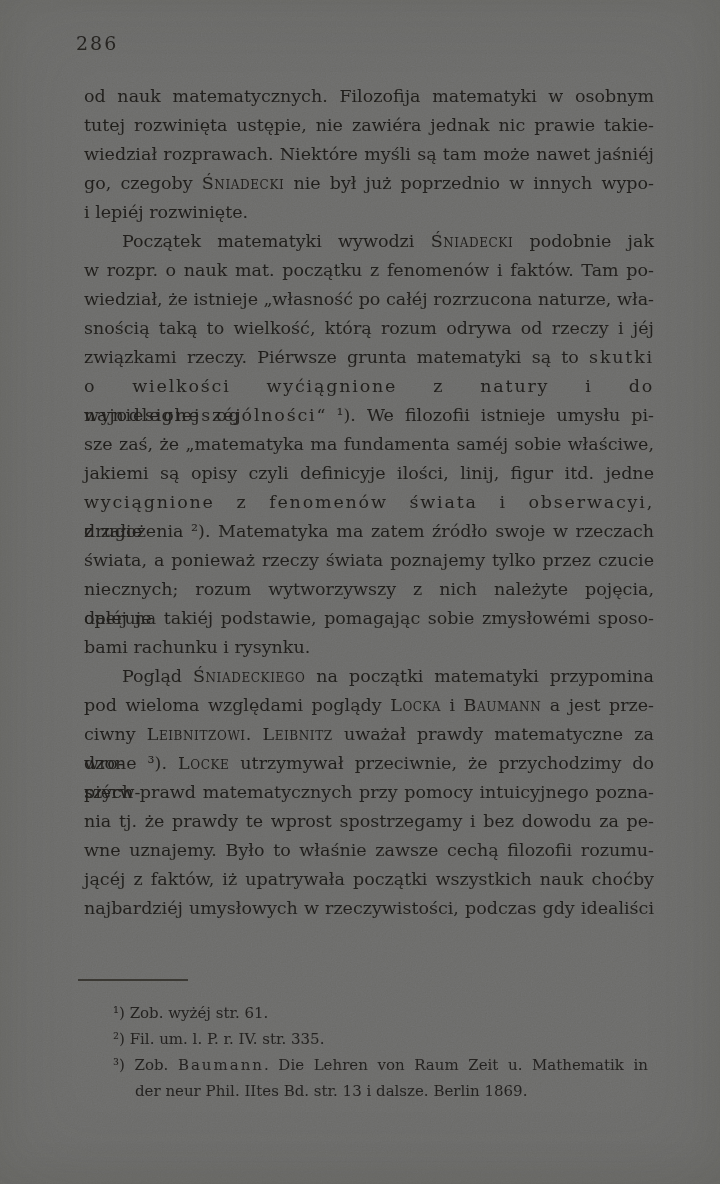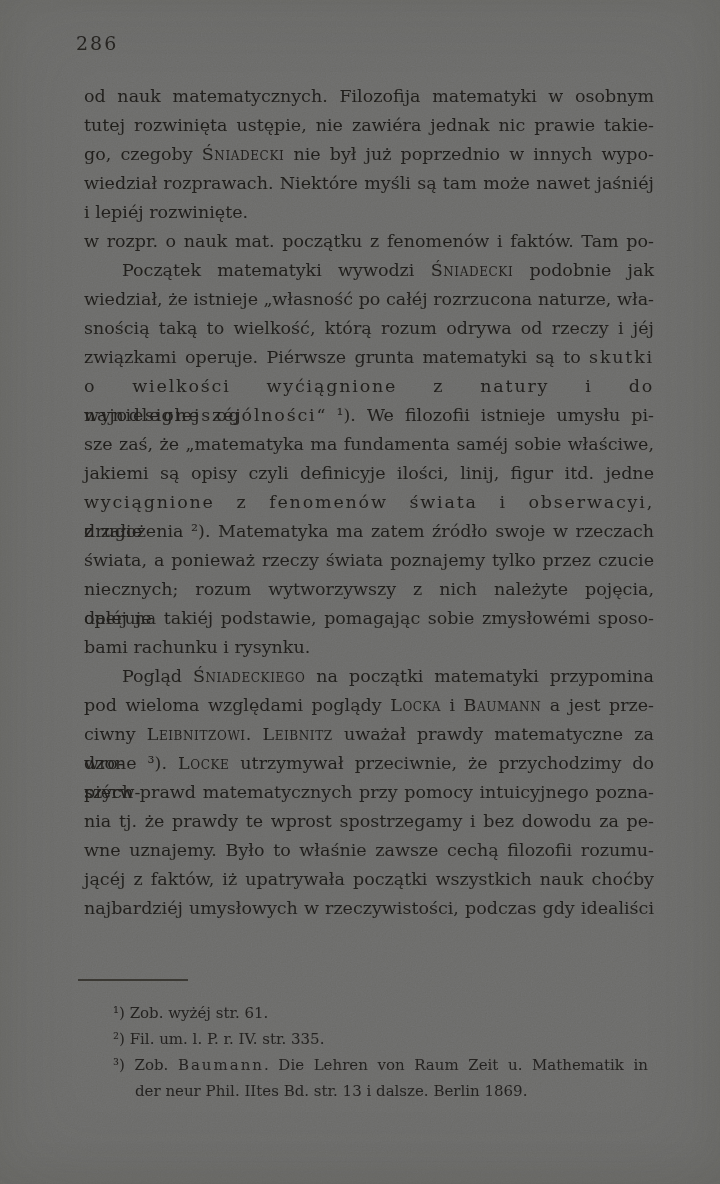--- a/index.html
+++ b/index.html
@@ -75,8 +75,8 @@
       <div class="para">
         <div class="line"><span class="seg-n">od nauk matematycznych.  Filozofija matematyki w osobnym</span></div>
         <div class="line"><span class="seg-n">tutej rozwinięta ustępie, nie zawiéra jednak nic prawie takie-</span></div>
+        <div class="line"><span class="seg-n">wiedział rozprawach. Niektóre myśli są tam może nawet jaśniéj</span></div>
         <div class="line"><span class="seg-n">go, czegoby </span><span class="seg-sc">Śniadecki</span><span class="seg-n"> nie był już poprzednio w innych wypo-</span></div>
-        <div class="line"><span class="seg-n">wiedział rozprawach. Niektóre myśli są tam może nawet jaśniéj</span></div>
         <div class="line last"><span class="seg-n">i lepiéj rozwinięte.</span></div>
       </div>
       <div class="para">

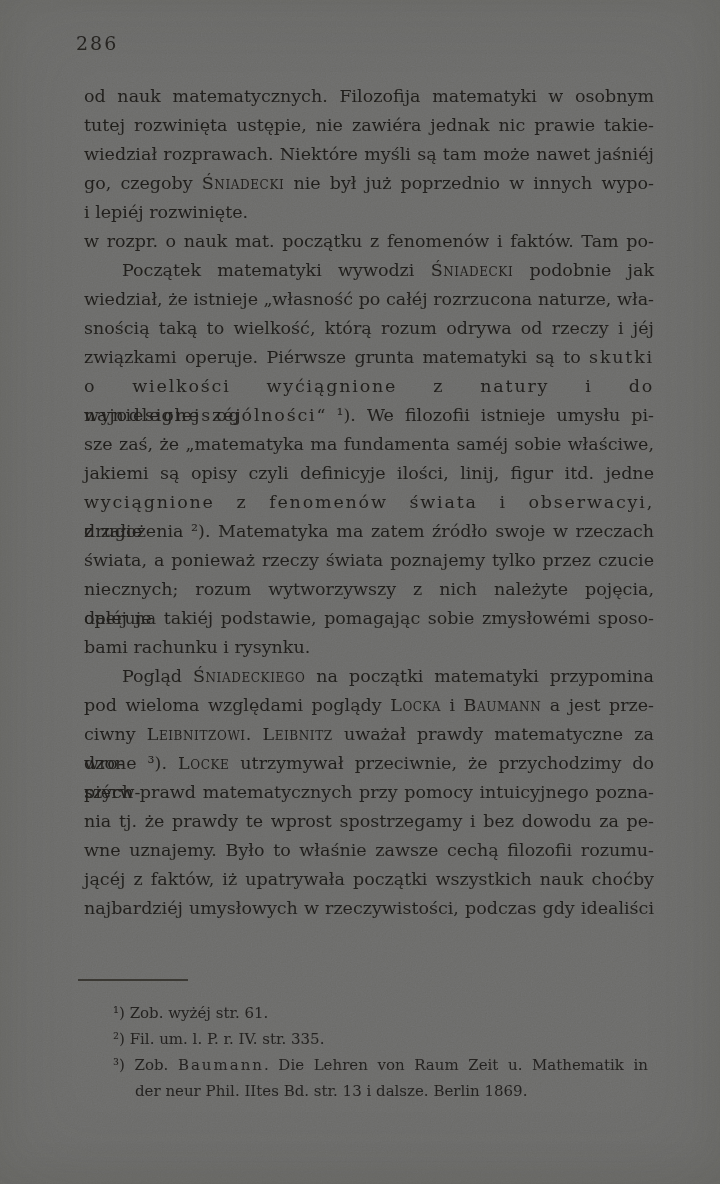--- a/index.html
+++ b/index.html
@@ -80,8 +80,8 @@
         <div class="line last"><span class="seg-n">i lepiéj rozwinięte.</span></div>
       </div>
       <div class="para">
+        <div class="line" style="padding-left: 38px;"><span class="seg-n">Początek matematyki wywodzi </span><span class="seg-sc">Śniadecki</span><span class="seg-n"> podobnie jak</span></div>
         <div class="line"><span class="seg-n">w rozpr. o nauk mat. początku z fenomenów i faktów. Tam po-</span></div>
-        <div class="line" style="padding-left: 38px;"><span class="seg-n">Początek matematyki wywodzi </span><span class="seg-sc">Śniadecki</span><span class="seg-n"> podobnie jak</span></div>
         <div class="line"><span class="seg-n">wiedział, że istnieje „własność po całéj rozrzucona naturze, wła-</span></div>
         <div class="line"><span class="seg-n">snością taką to wielkość, którą rozum odrywa od rzeczy i jéj</span></div>
         <div class="line"><span class="seg-n">związkami operuje.  Piérwsze grunta matematyki są to </span><span class="seg-sp">skutki</span></div>

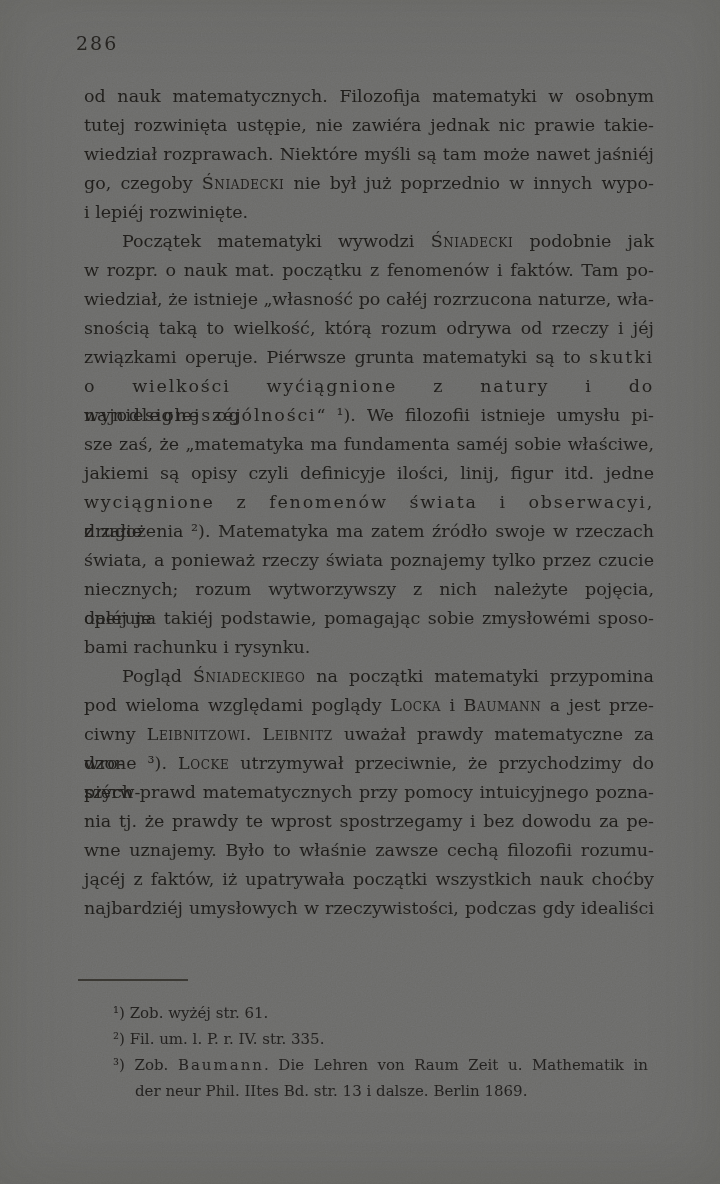--- a/index.html
+++ b/index.html
@@ -84,7 +84,7 @@
         <div class="line"><span class="seg-n">w rozpr. o nauk mat. początku z fenomenów i faktów. Tam po-</span></div>
         <div class="line"><span class="seg-n">wiedział, że istnieje „własność po całéj rozrzucona naturze, wła-</span></div>
         <div class="line"><span class="seg-n">snością taką to wielkość, którą rozum odrywa od rzeczy i jéj</span></div>
-        <div class="line"><span class="seg-n">związkami operuje.  Piérwsze grunta matematyki są to </span><span class="seg-sp">skutki</span></div>
+        <div class="line"><span class="seg-n">związkami rzeczy.  Piérwsze grunta matematyki są to </span><span class="seg-sp">skutki</span></div>
         <div class="line"><span class="seg-sp">o wielkości wyćiągnione z natury i do najodleglejszéj</span></div>
         <div class="line"><span class="seg-sp">wyniesione ogólności</span><span class="seg-n">“ ¹). We filozofii istnieje umysłu pi-</span></div>
         <div class="line"><span class="seg-n">sze zaś, że „matematyka ma fundamenta saméj sobie właściwe,</span></div>

